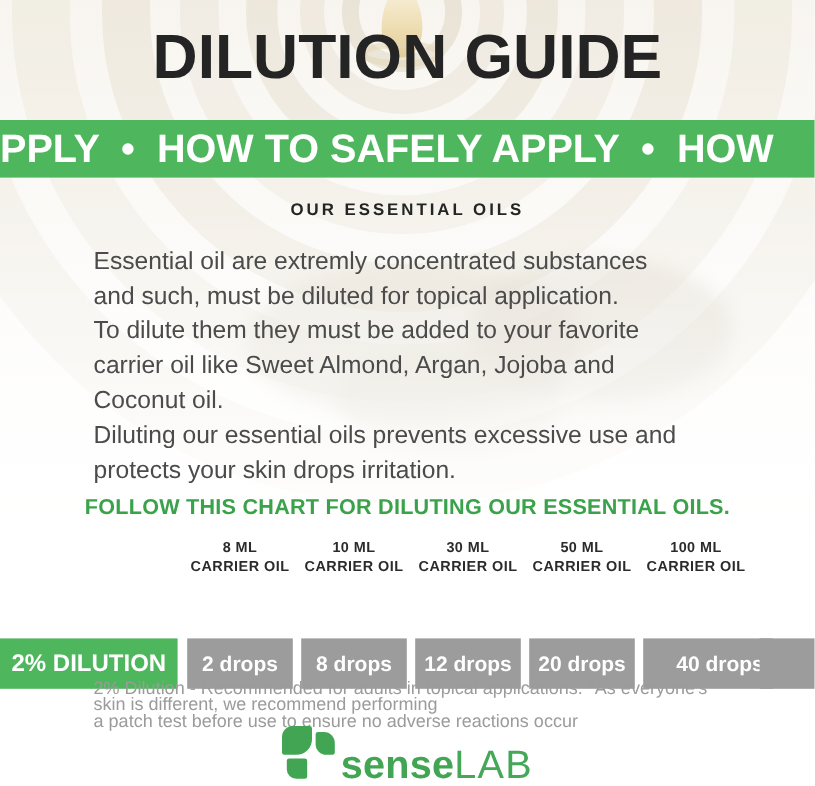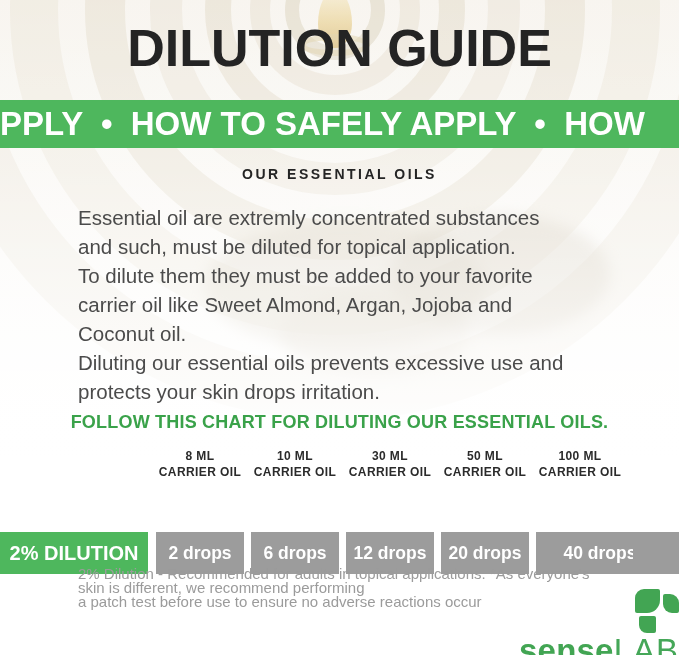--- a/index.html
+++ b/index.html
@@ -172,7 +172,7 @@
 
     <div class="cell row-label">2% DILUTION</div>
     <div class="cell gray c1">2 drops</div>
-    <div class="cell gray c2">6 drops</div>
+    <div class="cell gray c2">8 drops</div>
     <div class="cell gray c3">12 drops</div>
     <div class="cell gray c4">20 drops</div>
     <div class="cell gray c5">40 drops</div>

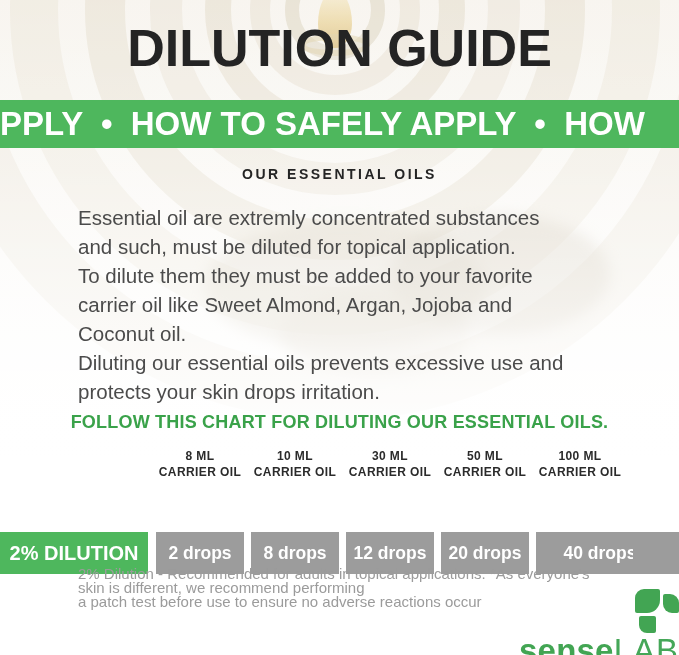--- a/index.html
+++ b/index.html
@@ -98,7 +98,7 @@
   
   .logo{
     position:absolute;top:601px;left:0;width:100%;height:50px;
-    display:flex;align-items:flex-end;justify-content:center;gap:5px;flex-direction:column;
+    display:flex;align-items:flex-end;justify-content:center;gap:5px;
   }
   .logo-icon{position:relative;width:44px;height:48px;flex:0 0 44px;}
   .leaf{position:absolute;background:#42a553;}

